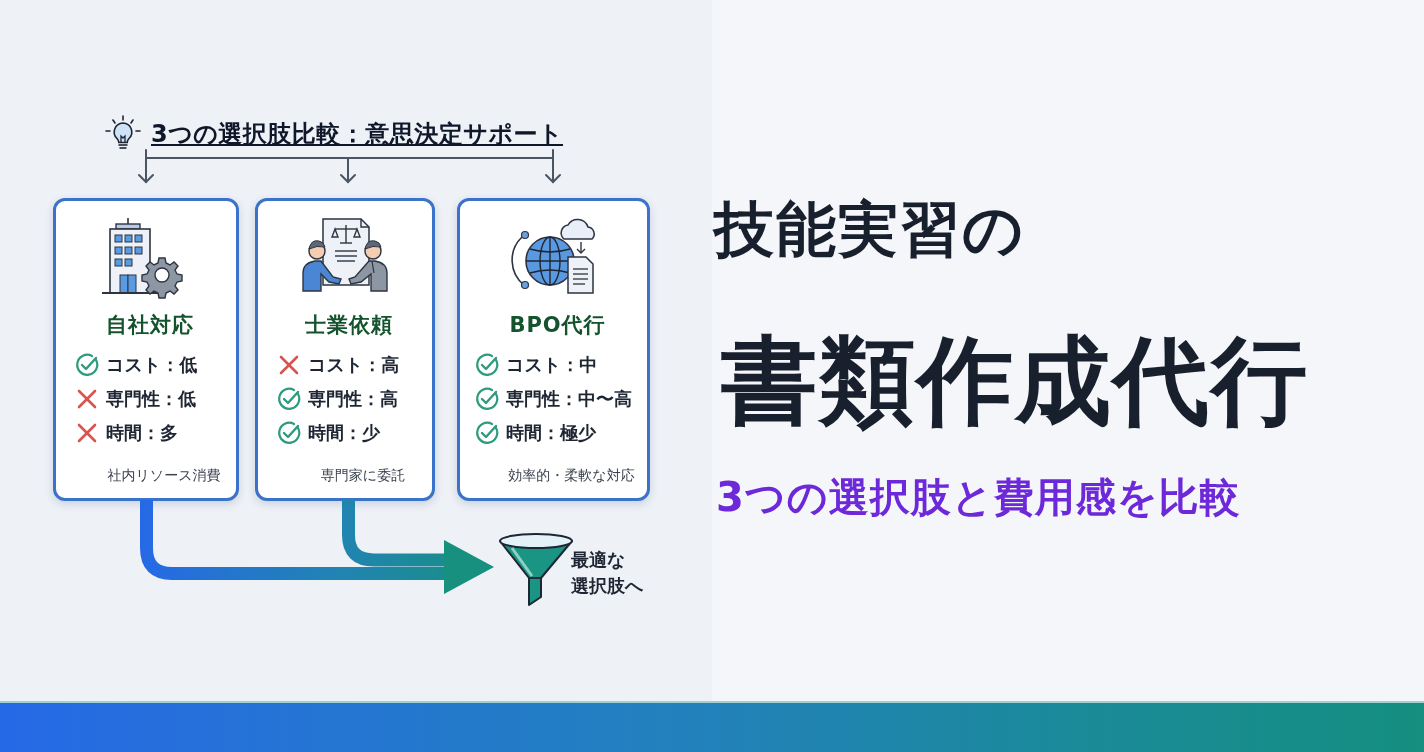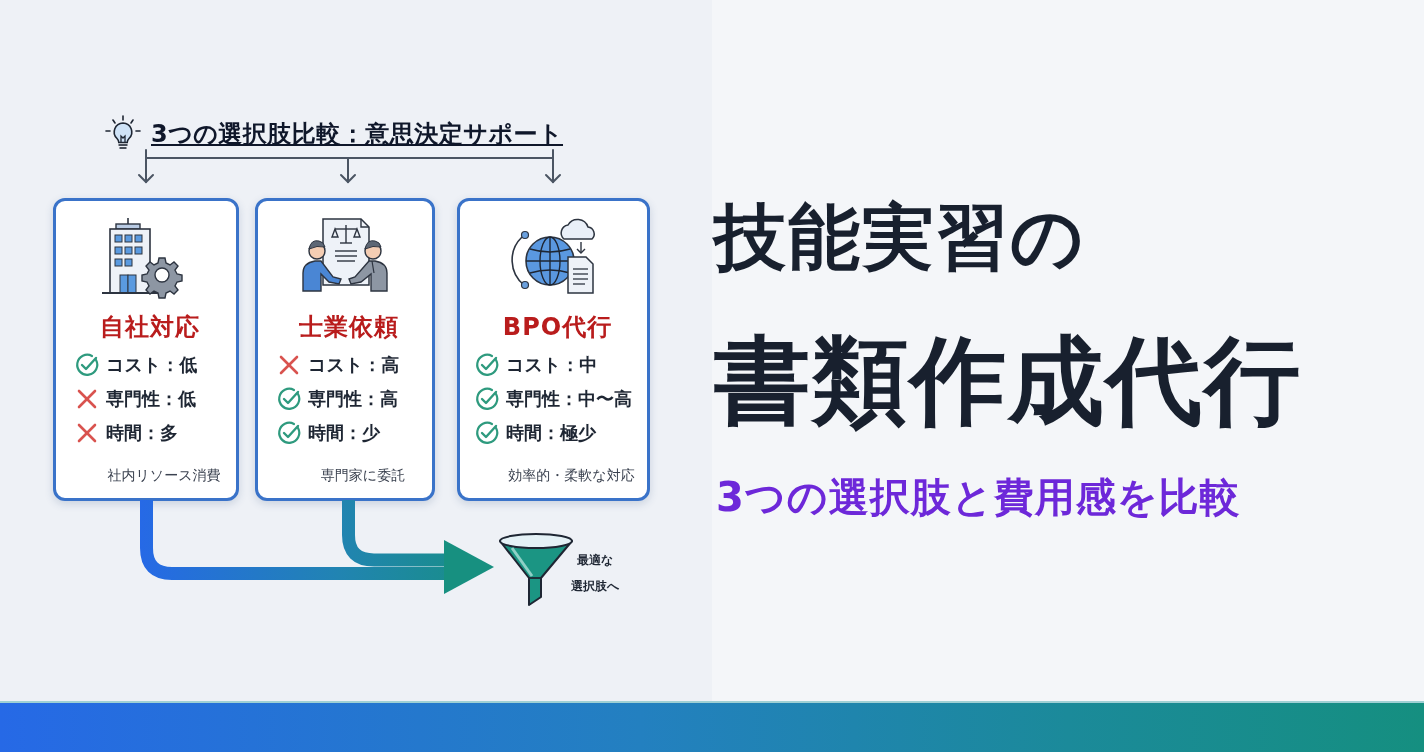--- a/index.html
+++ b/index.html
@@ -77,7 +77,7 @@
       font-family: "DejaVu Sans", sans-serif;
       font-weight: bold; color: #18202e; white-space: nowrap;
     }
-    .hero-line1 { top: 190px; font-size: 72px; letter-spacing: 2px; }
+    .hero-line1 { top: 190px; font-size: 60px; letter-spacing: 2px; }
     .hero-line2 { top: 318px; font-size: 96px; letter-spacing: 2px; }
     .hero-sub {
       position: absolute; left: 716px; top: 470px;

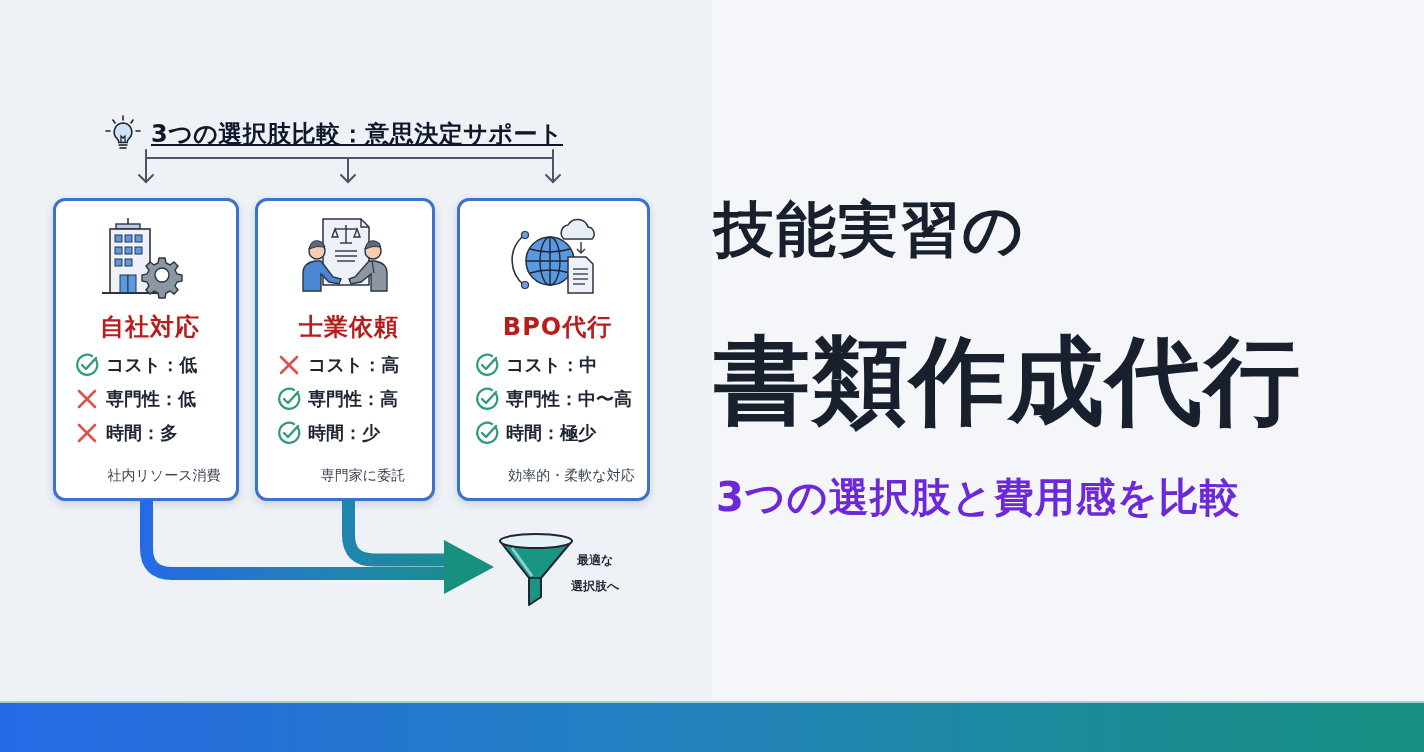--- a/index.html
+++ b/index.html
@@ -49,7 +49,7 @@
     .card .icon { position: absolute; left: 50%; top: 14px; transform: translateX(-50%); width: 96px; height: 84px; }
     .card-title {
       position: absolute; left: 8px; right: 0; top: 110px;
-      font-size: 24px; font-weight: bold; color: #b91c1c; letter-spacing: 1px;
+      font-size: 21px; font-weight: bold; color: #14532d; letter-spacing: 1px;
     }
     .criteria { position: absolute; left: 18px; top: 147px; text-align: left; }
     .crit {

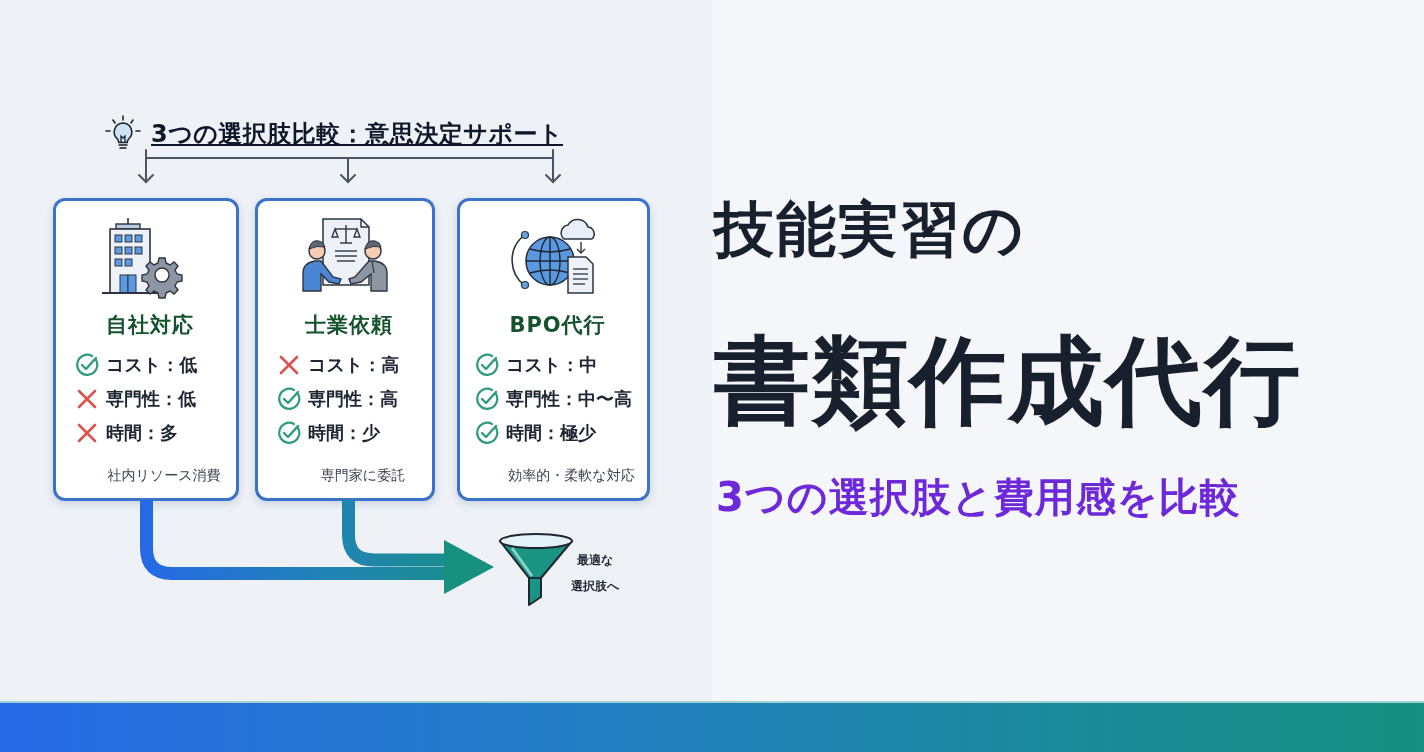--- a/index.html
+++ b/index.html
@@ -78,7 +78,7 @@
       font-weight: bold; color: #18202e; white-space: nowrap;
     }
     .hero-line1 { top: 190px; font-size: 60px; letter-spacing: 2px; }
-    .hero-line2 { top: 318px; font-size: 96px; letter-spacing: 2px; }
+    .hero-line2 { top: 318px; font-size: 96px; letter-spacing: 2px; margin-left: 7px; }
     .hero-sub {
       position: absolute; left: 716px; top: 470px;
       font-size: 40px; font-weight: bold; color: #6d28d9; white-space: nowrap; letter-spacing: 1px;

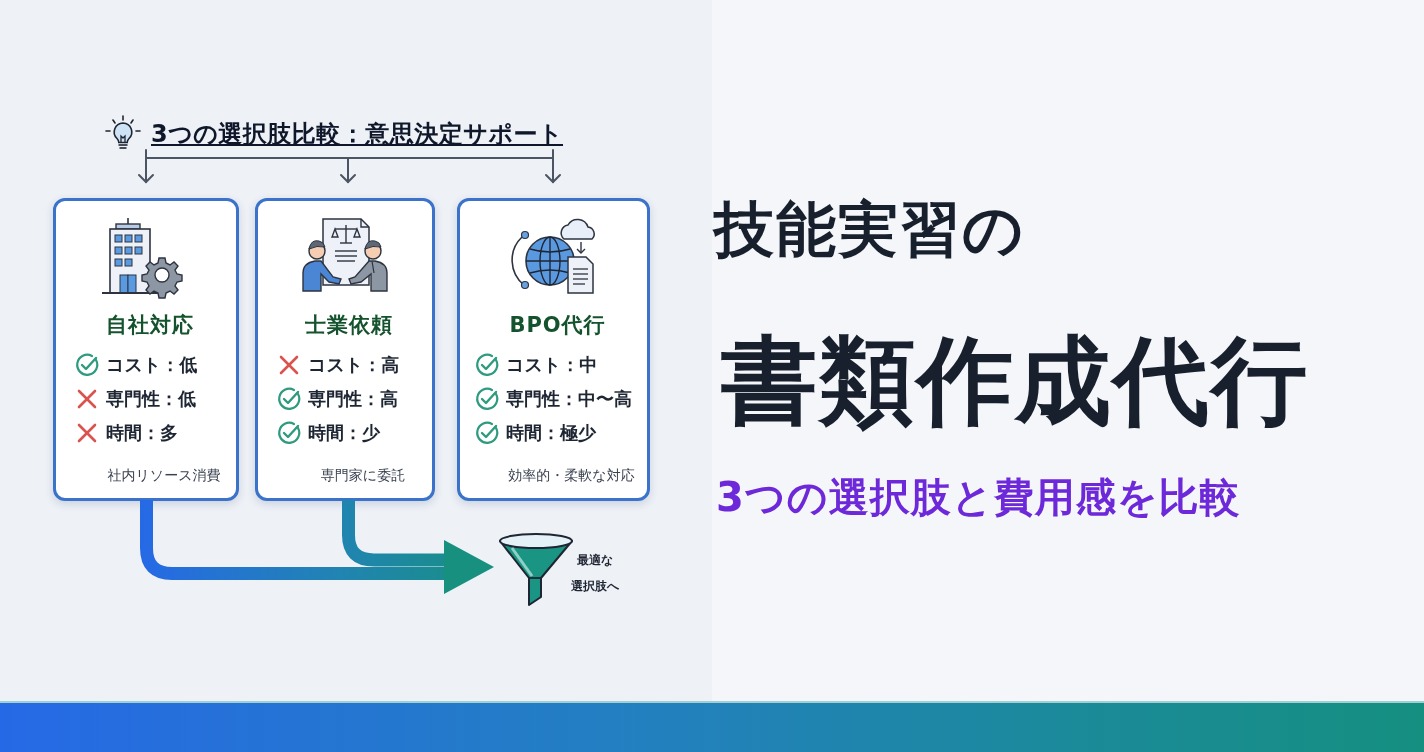--- a/index.html
+++ b/index.html
@@ -67,8 +67,7 @@
     .flow { position: absolute; left: 0; top: 495px; width: 712px; height: 130px; }
     .result-label {
       position: absolute; left: 571px; top: 547px;
-      font-size: 12px; font-weight: bold; color: #1e2633; line-height: 26px;
-      text-align: center;
+      font-size: 18px; font-weight: bold; color: #1e2633; line-height: 26px;
     }
 
     

